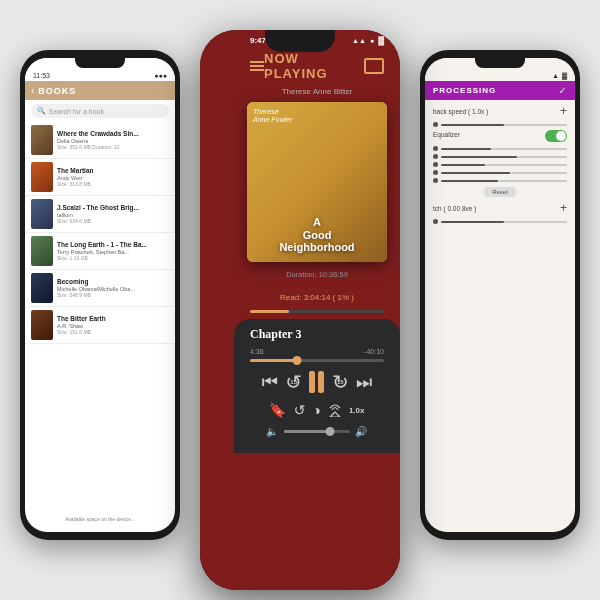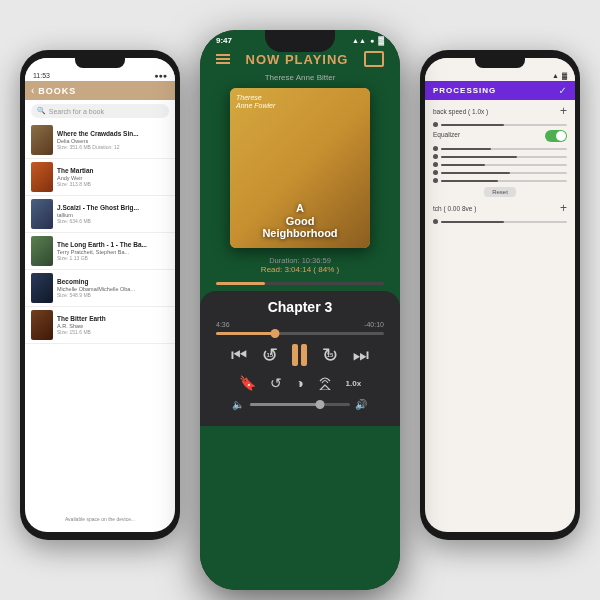--- a/index.html
+++ b/index.html
@@ -275,9 +275,10 @@
     .phone-center .screen {
       position: absolute;
       top: 0; left: 0; right: 0; bottom: 0;
-      background: #14532d;
+      background: #7f1d1d;
       border-radius: 8px;
       overflow: hidden;
+      padding-left: 34px;
     }
     .center-notch {
       position: absolute;

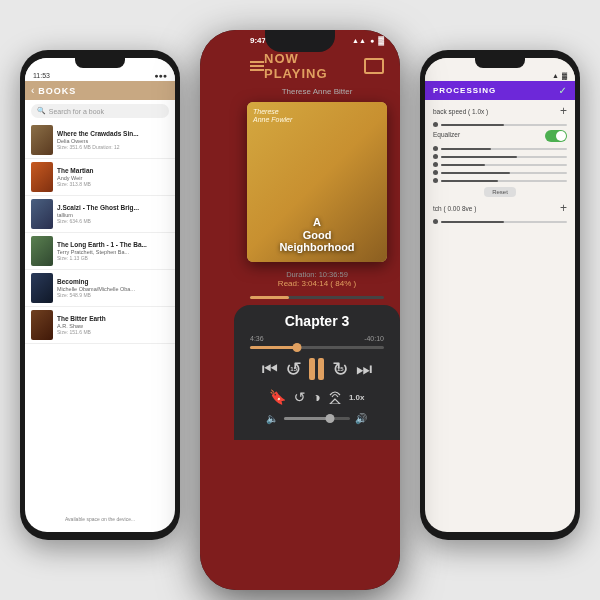--- a/index.html
+++ b/index.html
@@ -168,7 +168,7 @@
       gap: 3px;
     }
     .right-header {
-      background: #6d28d9;
+      background: #a21caf;
       padding: 4px 8px;
       display: flex;
       justify-content: space-between;

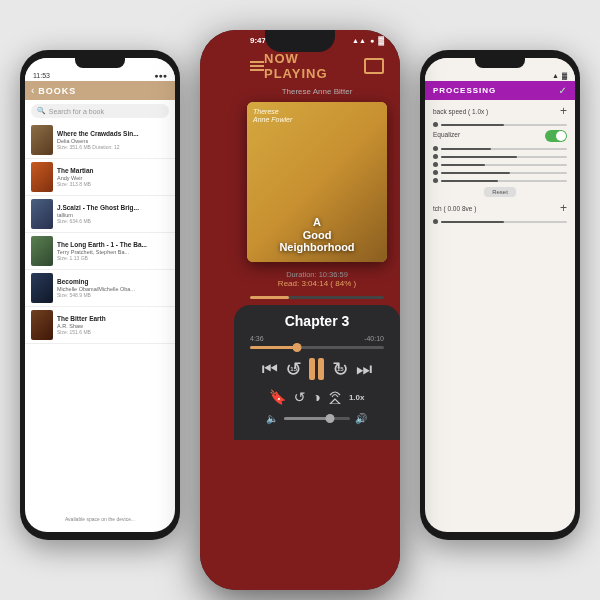--- a/index.html
+++ b/index.html
@@ -375,7 +375,7 @@
       text-align: center;
       color: #999;
       font-size: 7.5px;
-      margin-bottom: 0;
+      margin-bottom: 14px;
     }
     .center-progress-text {
       text-align: center;

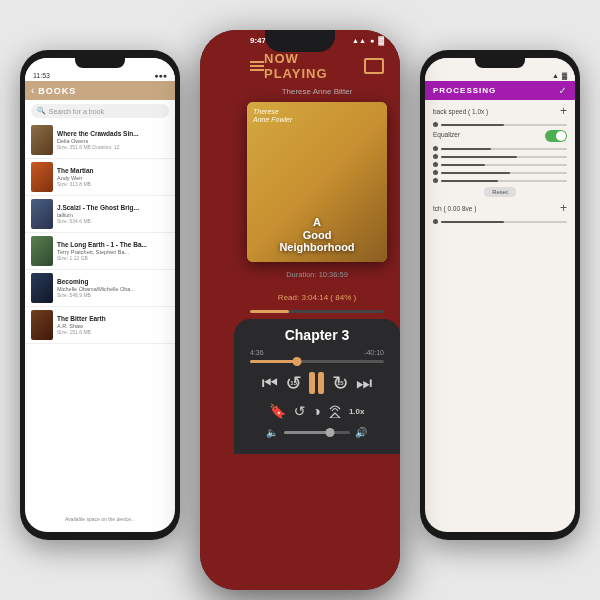--- a/index.html
+++ b/index.html
@@ -755,7 +755,7 @@
       </div>
 
       <div class="center-duration">Duration: 10:36:59</div>
-      <div class="center-progress-text">Read: 3:04:14 ( 84% )</div>
+      <div class="center-progress-text">Read: 3:04:14 ( 1% )</div>
 
       <div class="center-progress-bar">
         <div class="center-progress-fill"></div>

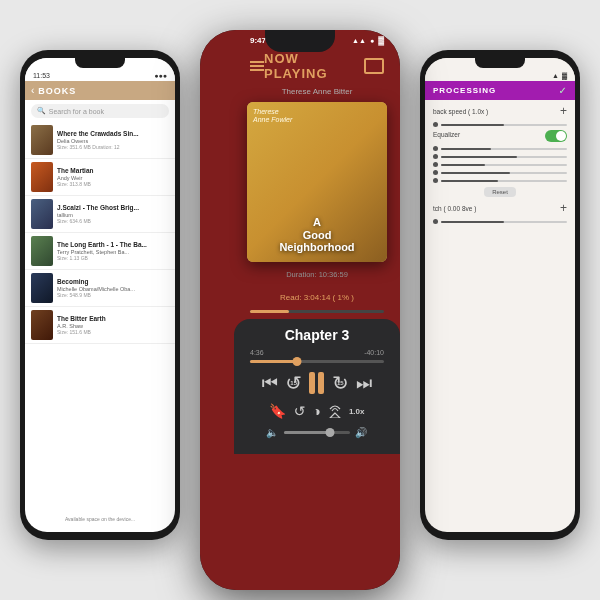--- a/index.html
+++ b/index.html
@@ -404,11 +404,11 @@
       border-radius: 16px 16px 0 0;
     }
     .chapter-label {
-      text-align: center;
       color: #fff;
-      font-size: 14px;
+      font-size: 12px;
       font-weight: bold;
       margin-bottom: 6px;
+      font-family: Liberation Serif, serif;
     }
     .time-row {
       display: flex;

